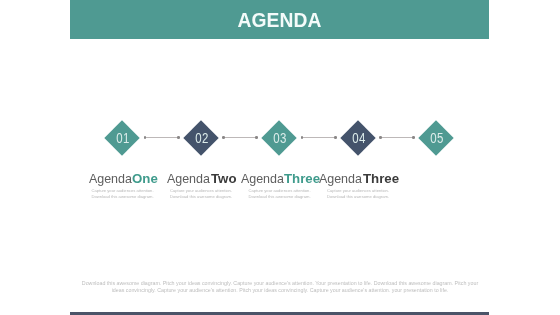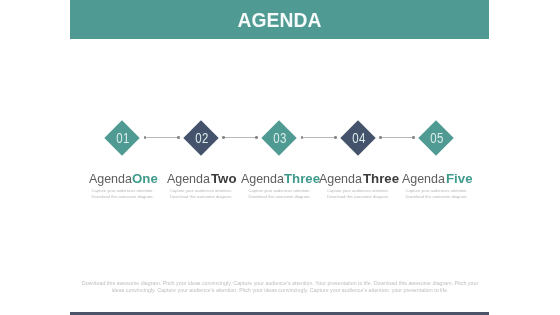--- a/index.html
+++ b/index.html
@@ -114,13 +114,6 @@
       <div class="diamond" style="background: rgb(79, 154, 146);"></div>
       <div class="dnum">05</div>
     </div>
-    <div class="caption" style="left: 436.5px;">
-      <div class="cap-title" style="color: rgb(94, 94, 94);"><span class="pre">Agenda </span><b style="color: rgb(63, 155, 140);">Five</b></div>
-      <div class="cap-desc" style="color: rgb(184, 184, 184);">
-        <div>Capture your audiences  attention.</div>
-        <div>Download this awesome diagram.</div>
-      </div>
-    </div>
 
   </div>
 

